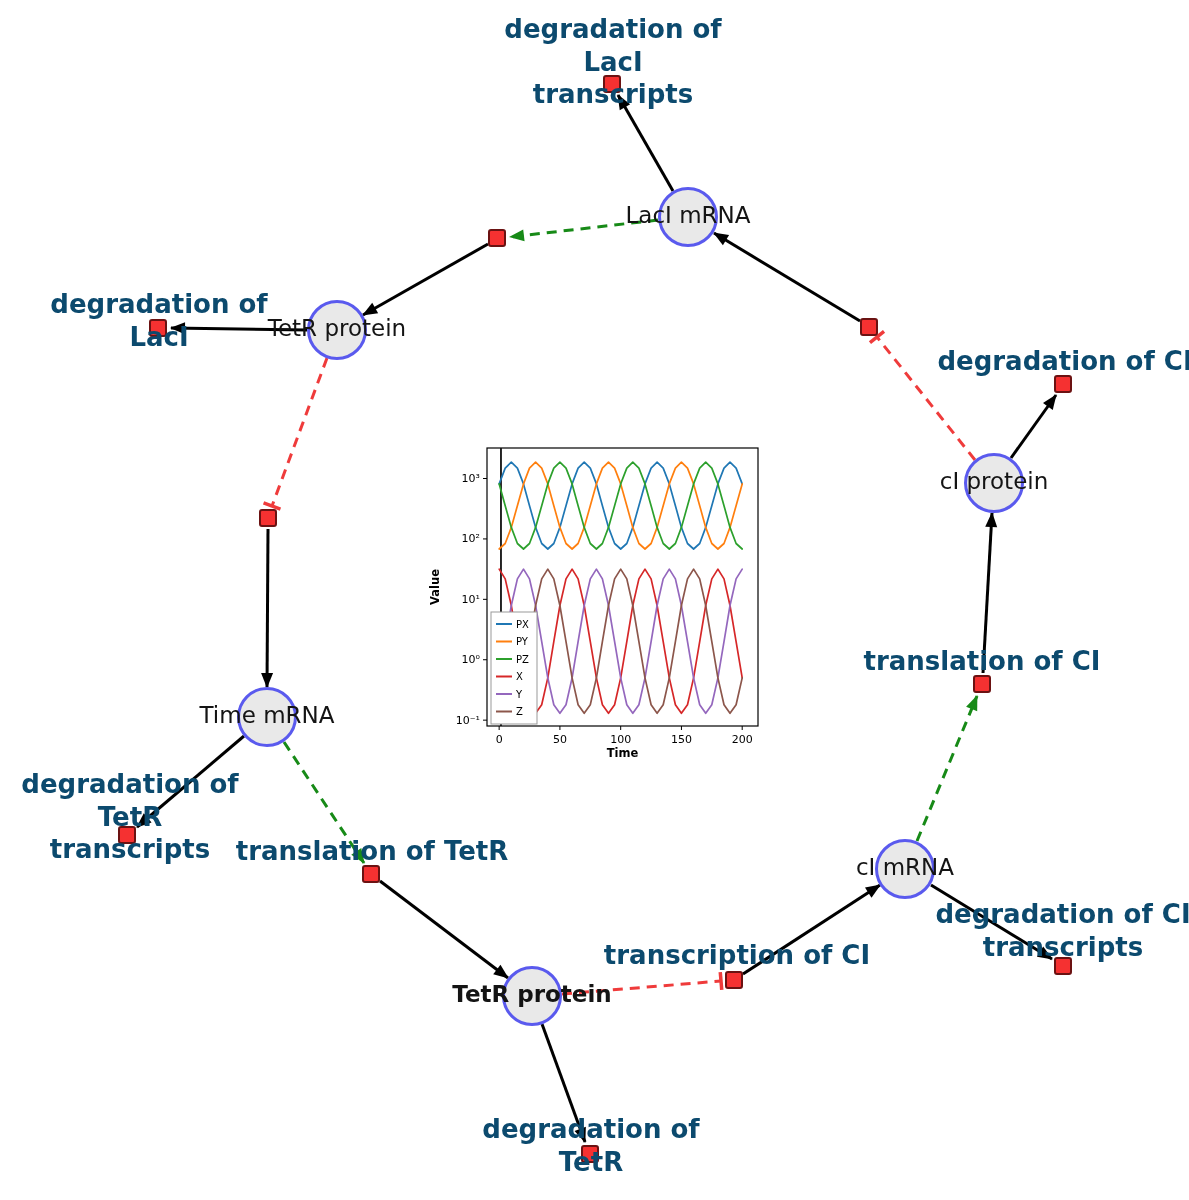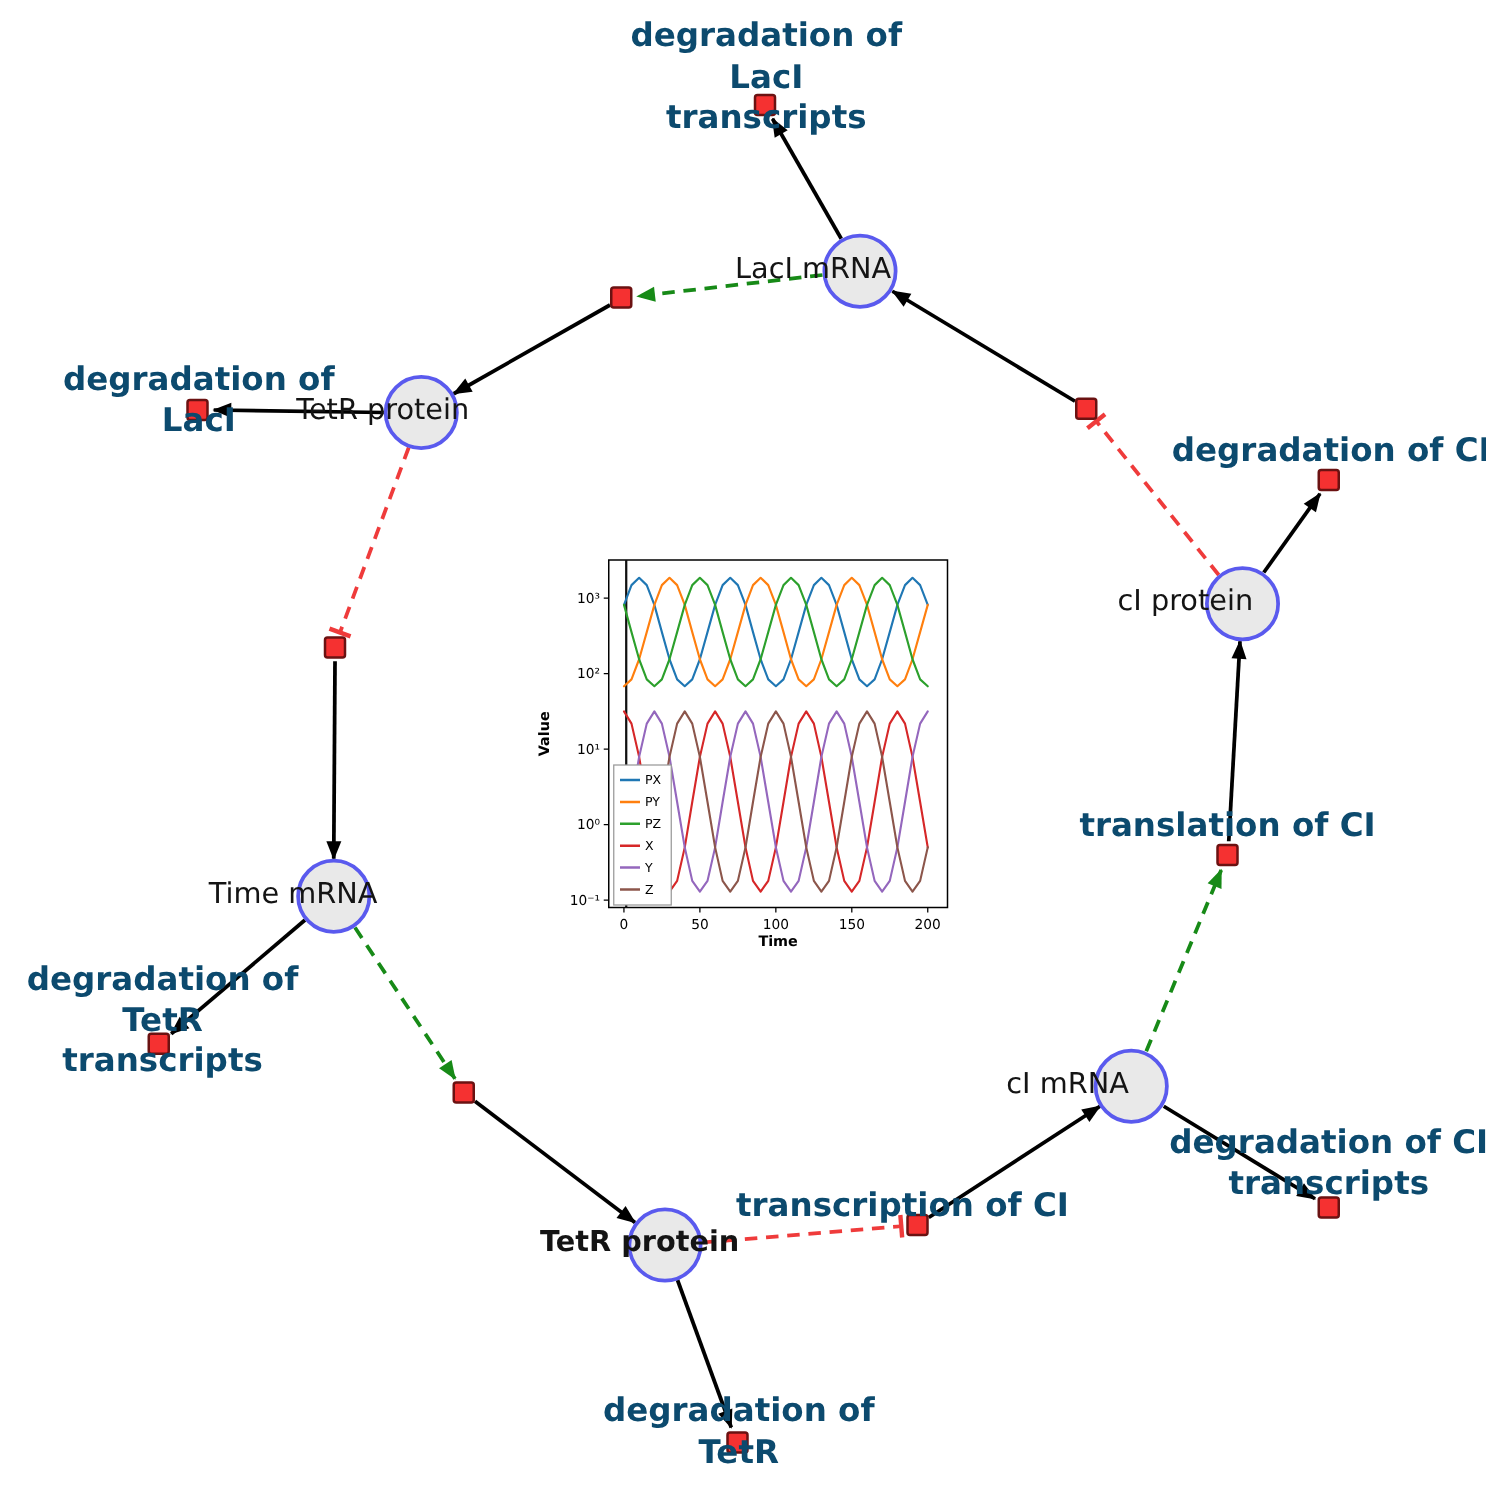--- a/index.html
+++ b/index.html
@@ -13,7 +13,7 @@
            background:#e9e9e9;border:3px solid #5a5aee;box-sizing:border-box;z-index:2;}
   .reaction{position:absolute;width:18px;height:18px;background:#f53131;
             border:2px solid #6b1212;border-radius:3px;box-sizing:border-box;z-index:2;}
-  .species-label{position:absolute;width:200px;text-align:left;font-size:23px;
+  .species-label{position:absolute;width:200px;text-align:center;font-size:23px;
                  color:#141414;z-index:3;line-height:1.2;}
   .reaction-label{position:absolute;width:280px;text-align:center;font-weight:bold;
                   font-size:26px;color:#0c4a6e;z-index:3;line-height:1.25;}

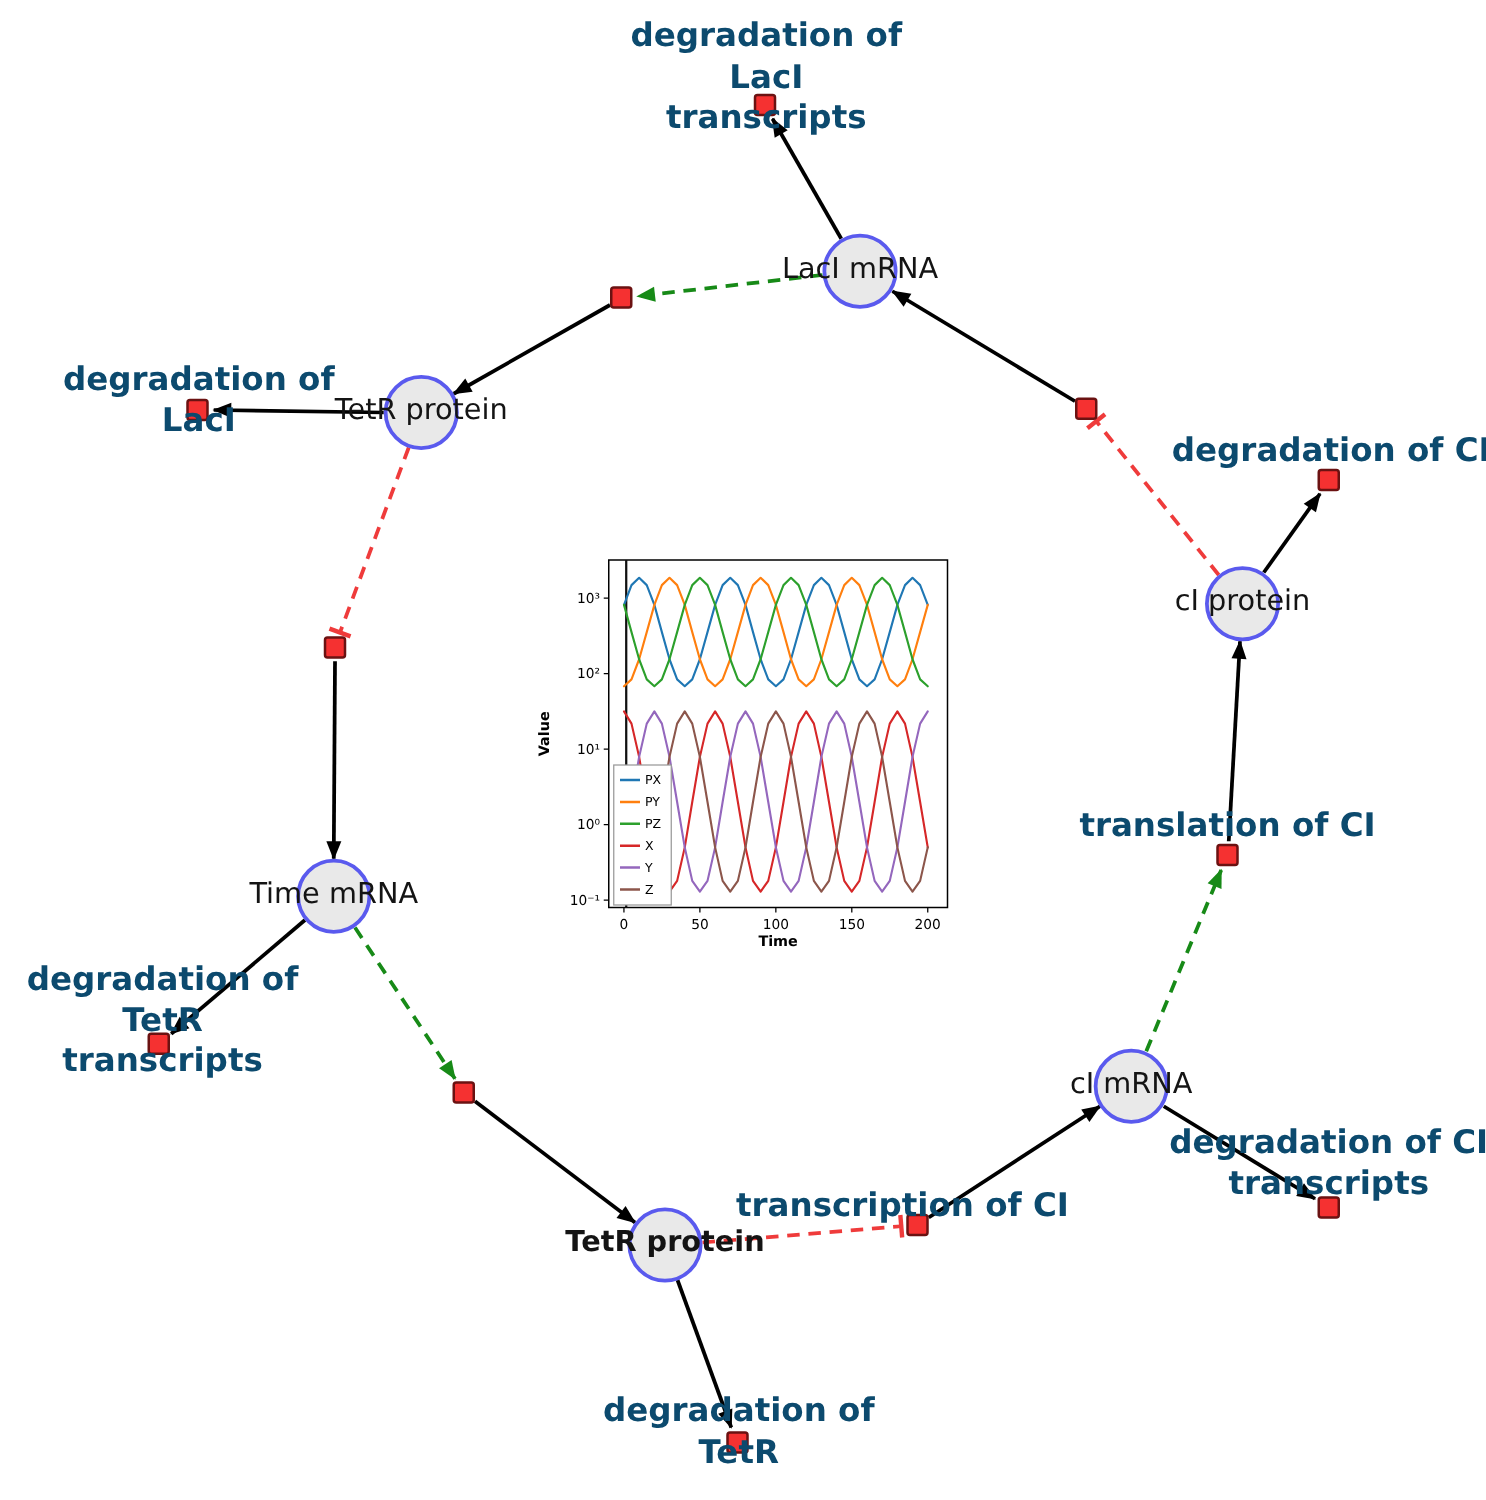--- a/index.html
+++ b/index.html
@@ -104,6 +104,9 @@
     <span>degradation of TetR</span>
     <span>transcripts</span>
   </div>
+  <div class="reaction-label" style="left:232px;top:835px;">
+    <span>translation of TetR</span>
+  </div>
   <div class="reaction-label" style="left:582px;top:939px;margin-top:10px;">
     <span>transcription of CI</span>
   </div>

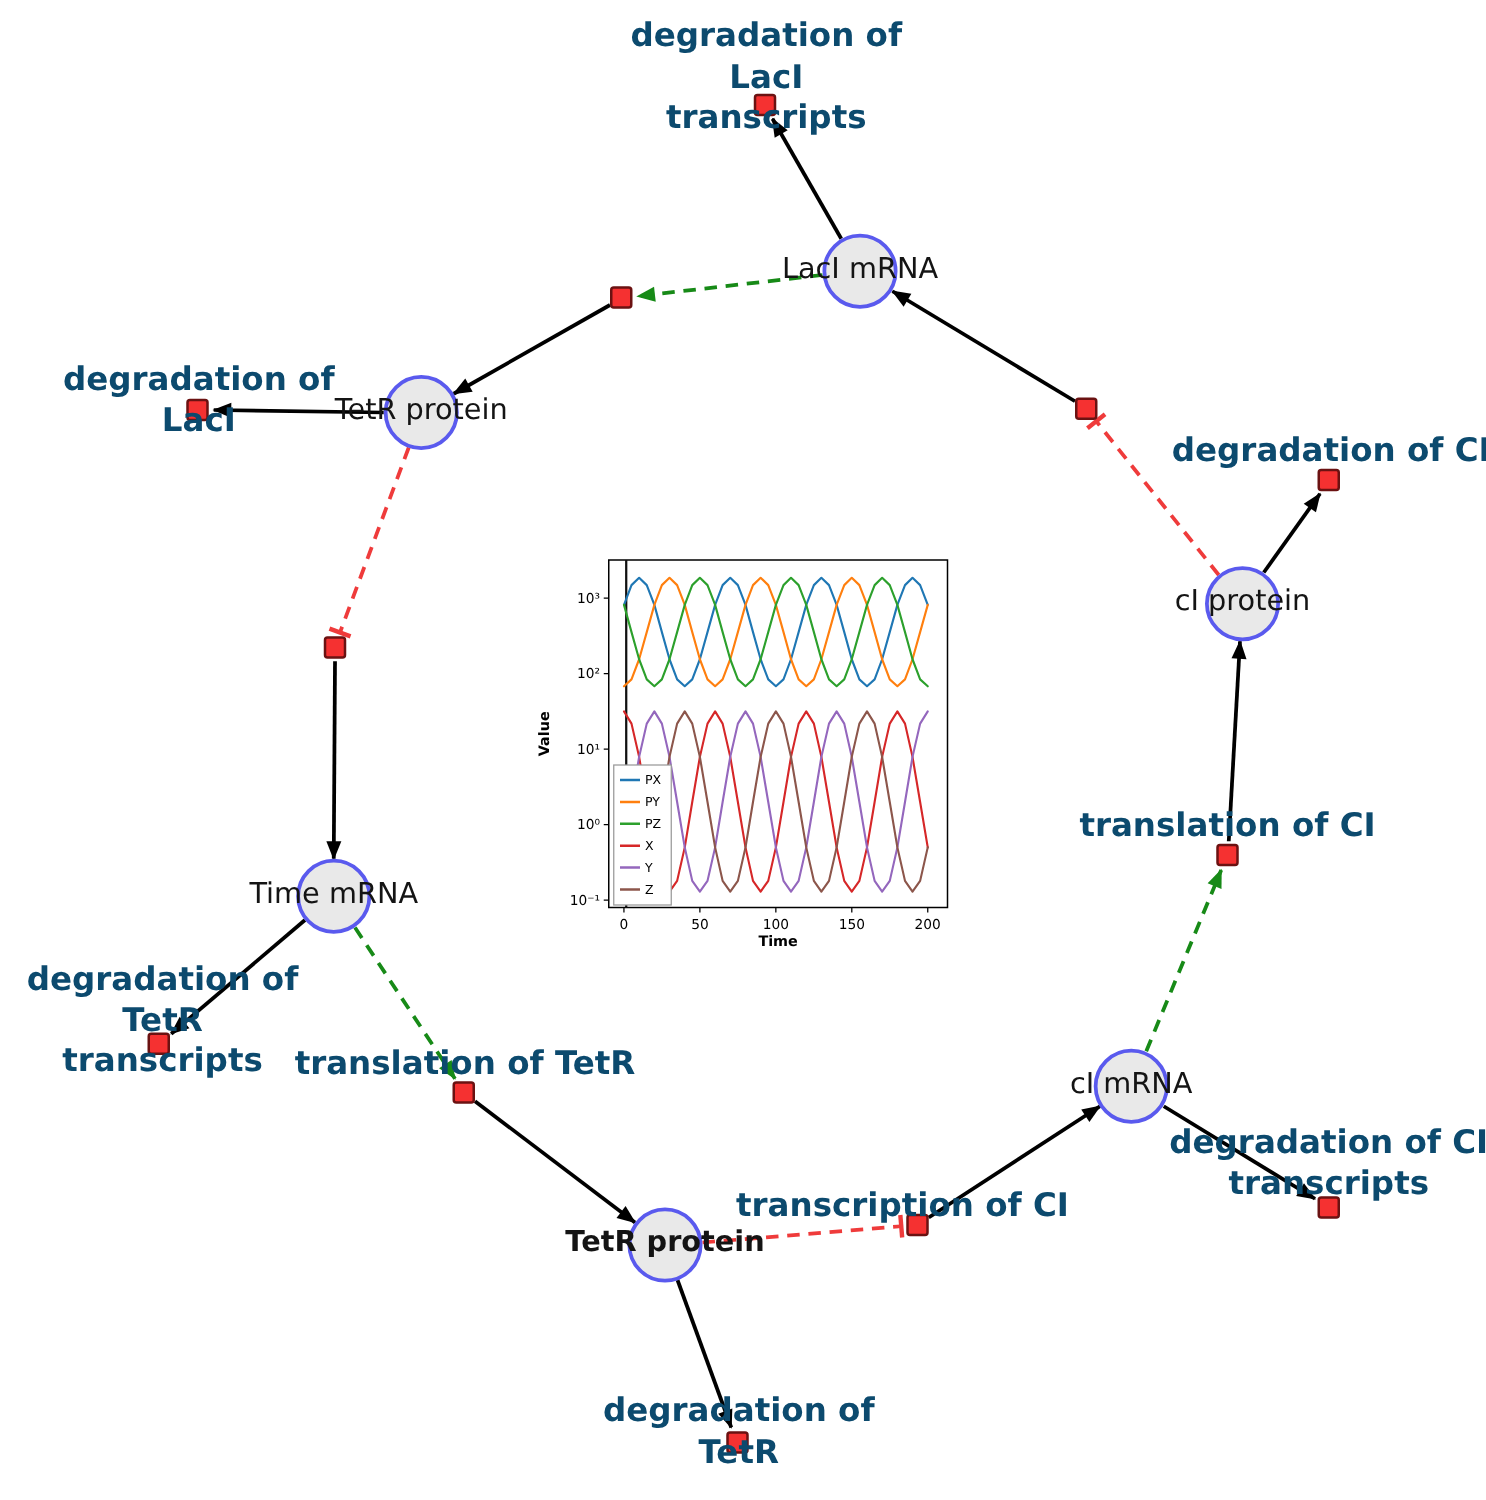--- a/index.html
+++ b/index.html
@@ -107,7 +107,7 @@
   <div class="reaction-label" style="left:232px;top:835px;">
     <span>translation of TetR</span>
   </div>
-  <div class="reaction-label" style="left:582px;top:939px;margin-top:10px;">
+  <div class="reaction-label" style="left:597px;top:939px;">
     <span>transcription of CI</span>
   </div>
   <div class="reaction-label" style="left:923px;top:898px;">

